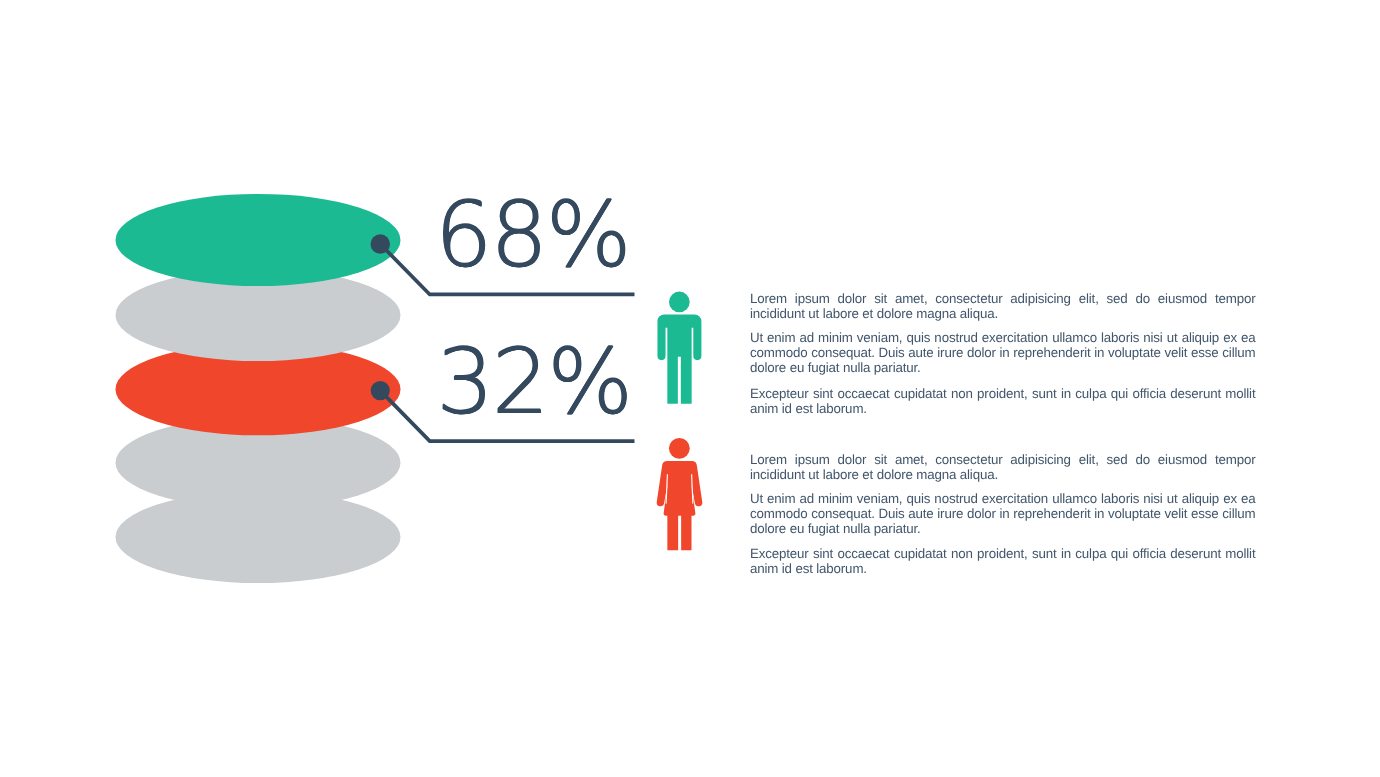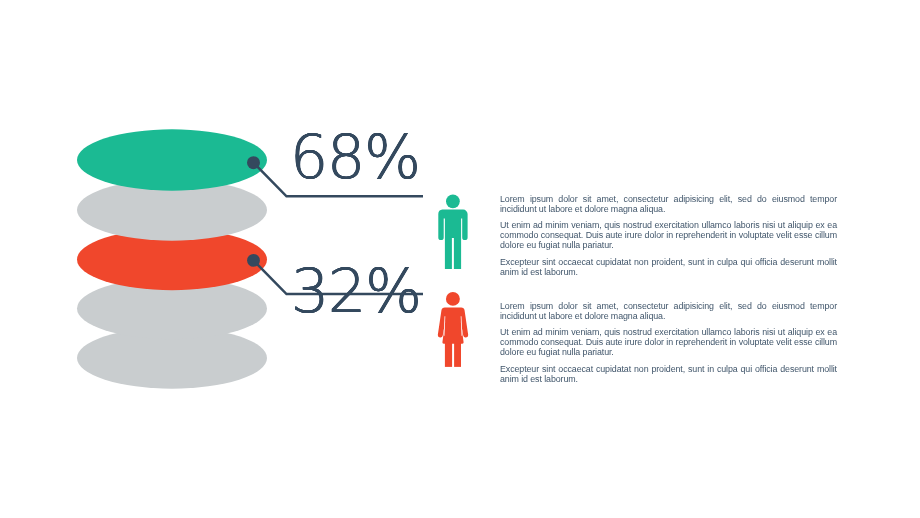--- a/index.html
+++ b/index.html
@@ -37,7 +37,7 @@
   </svg>
 
   <div class="pct" style="left:290px; top:127px;">68%</div>
-  <div class="pct" style="left:291px; top:225px;margin-top:36px;">32%</div>
+  <div class="pct" style="left:291px; top:225px;">32%</div>
 
   <svg class="icon" style="left:436px;top:192px;" width="34" height="80" viewBox="0 0 34 80">
     <circle cx="16.9" cy="9.3" r="6.9" fill="#1bba93"></circle>

